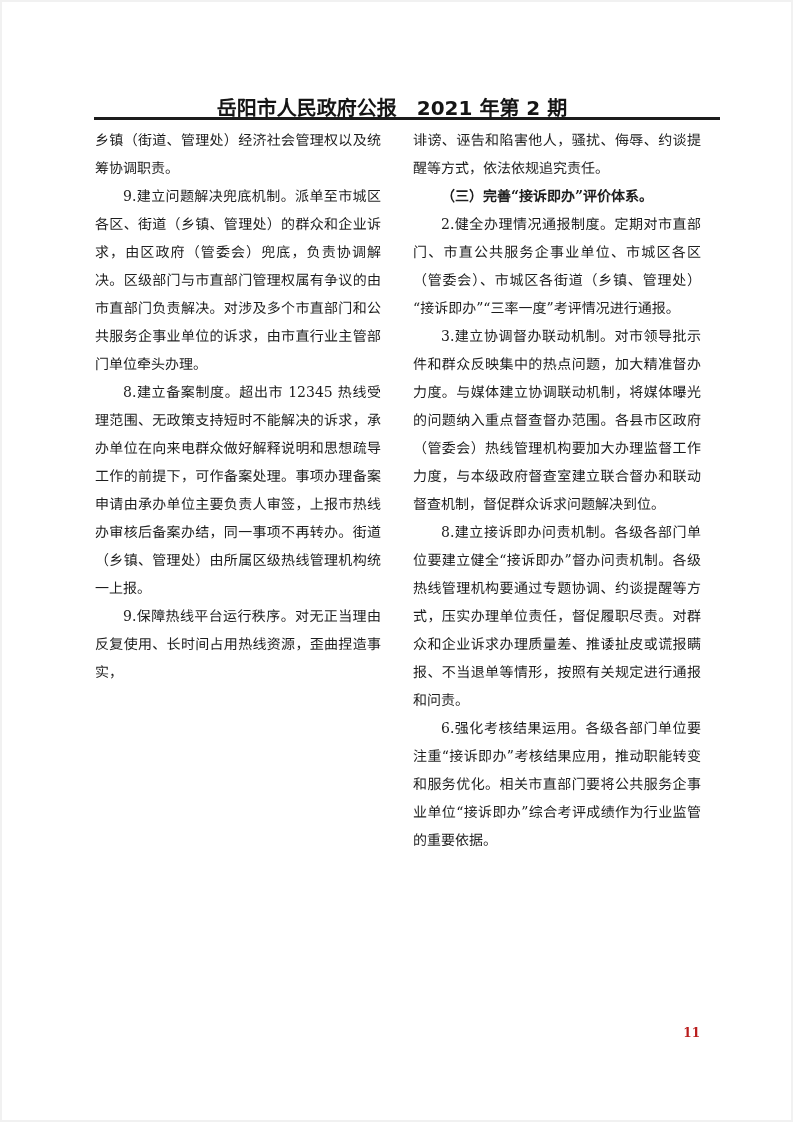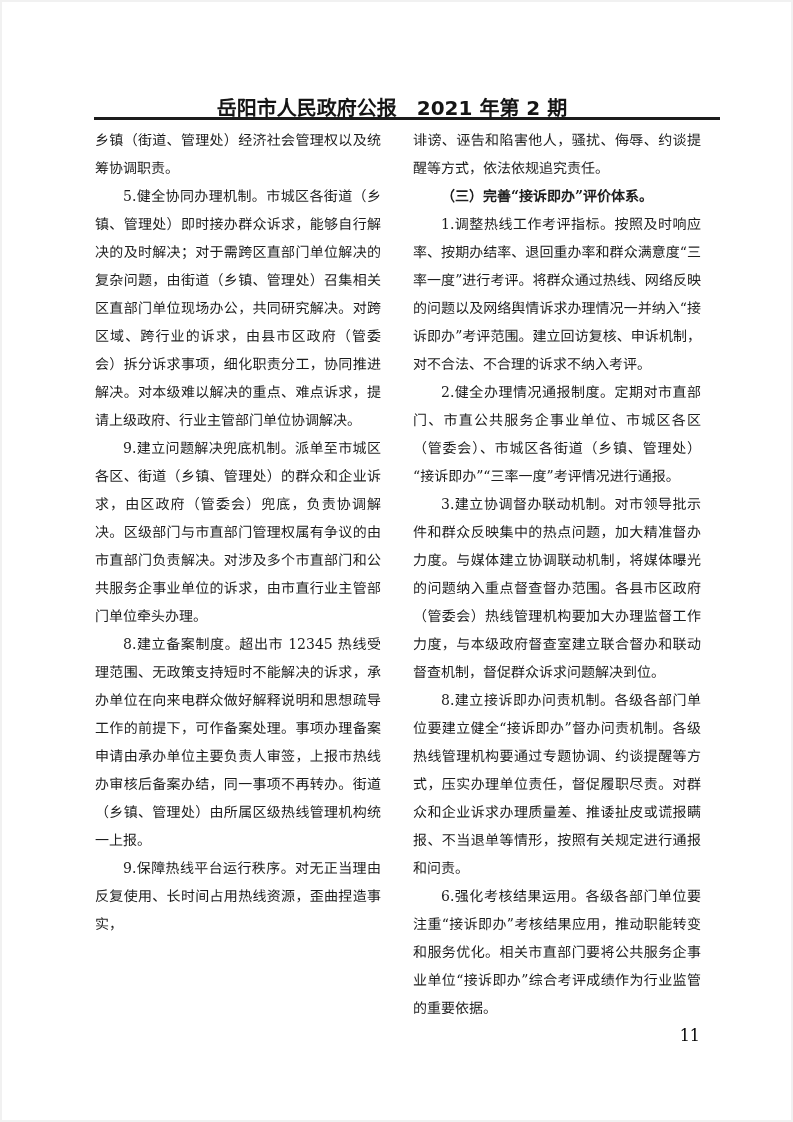--- a/index.html
+++ b/index.html
@@ -79,7 +79,6 @@
 <div class="columns">
   <div class="col col-left">
       <p>乡镇（街道、管理处）经济社会管理权以及统筹协调职责。</p>
-      <p class="indent">5.健全协同办理机制。市城区各街道（乡镇、管理处）即时接办群众诉求，能够自行解决的及时解决；对于需跨区直部门单位解决的复杂问题，由街道（乡镇、管理处）召集相关区直部门单位现场办公，共同研究解决。对跨区域、跨行业的诉求，由县市区政府（管委会）拆分诉求事项，细化职责分工，协同推进解决。对本级难以解决的重点、难点诉求，提请上级政府、行业主管部门单位协调解决。</p>
       <p class="indent">9.建立问题解决兜底机制。派单至市城区各区、街道（乡镇、管理处）的群众和企业诉求，由区政府（管委会）兜底，负责协调解决。区级部门与市直部门管理权属有争议的由市直部门负责解决。对涉及多个市直部门和公共服务企事业单位的诉求，由市直行业主管部门单位牵头办理。</p>
       <p class="indent">8.建立备案制度。超出市 12345 热线受理范围、无政策支持短时不能解决的诉求，承办单位在向来电群众做好解释说明和思想疏导工作的前提下，可作备案处理。事项办理备案申请由承办单位主要负责人审签，上报市热线办审核后备案办结，同一事项不再转办。街道（乡镇、管理处）由所属区级热线管理机构统一上报。</p>
       <p class="indent">9.保障热线平台运行秩序。对无正当理由反复使用、长时间占用热线资源，歪曲捏造事实，</p>

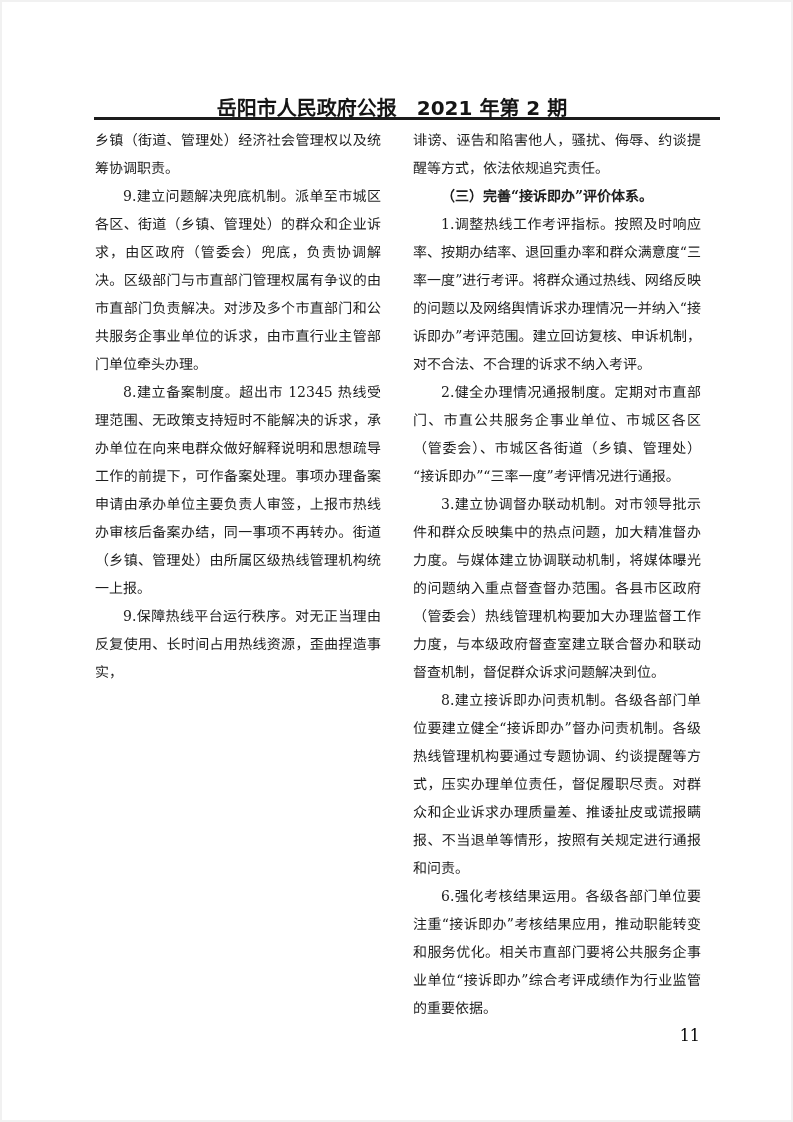--- a/index.html
+++ b/index.html
@@ -86,7 +86,6 @@
   <div class="col col-right">
       <p>诽谤、诬告和陷害他人，骚扰、侮辱、约谈提醒等方式，依法依规追究责任。</p>
       <p class="indent bold">（三）完善“接诉即办”评价体系。</p>
-      <p class="indent">1.调整热线工作考评指标。按照及时响应率、按期办结率、退回重办率和群众满意度“三率一度”进行考评。将群众通过热线、网络反映的问题以及网络舆情诉求办理情况一并纳入“接诉即办”考评范围。建立回访复核、申诉机制，对不合法、不合理的诉求不纳入考评。</p>
       <p class="indent">2.健全办理情况通报制度。定期对市直部门、市直公共服务企事业单位、市城区各区（管委会）、市城区各街道（乡镇、管理处）“接诉即办”“三率一度”考评情况进行通报。</p>
       <p class="indent">3.建立协调督办联动机制。对市领导批示件和群众反映集中的热点问题，加大精准督办力度。与媒体建立协调联动机制，将媒体曝光的问题纳入重点督查督办范围。各县市区政府（管委会）热线管理机构要加大办理监督工作力度，与本级政府督查室建立联合督办和联动督查机制，督促群众诉求问题解决到位。</p>
       <p class="indent">8.建立接诉即办问责机制。各级各部门单位要建立健全“接诉即办”督办问责机制。各级热线管理机构要通过专题协调、约谈提醒等方式，压实办理单位责任，督促履职尽责。对群众和企业诉求办理质量差、推诿扯皮或谎报瞒报、不当退单等情形，按照有关规定进行通报和问责。</p>

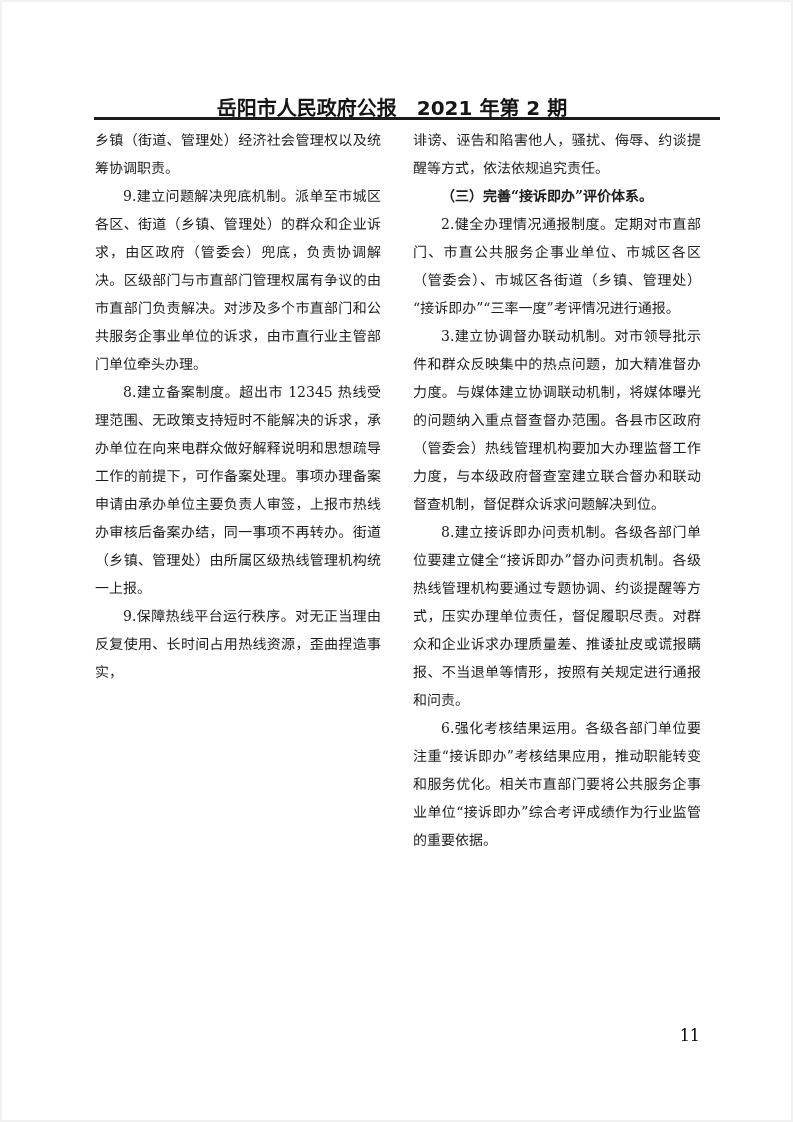--- a/index.html
+++ b/index.html
@@ -65,8 +65,9 @@
     left: 94px;
     width: 606px;
     text-align: right;
-    font-size: 16px;
-    color: #000000;
+    font-size: 12px;
+    color: #b91c1c;
+    font-weight: bold;
   }
 </style>
 </head>

